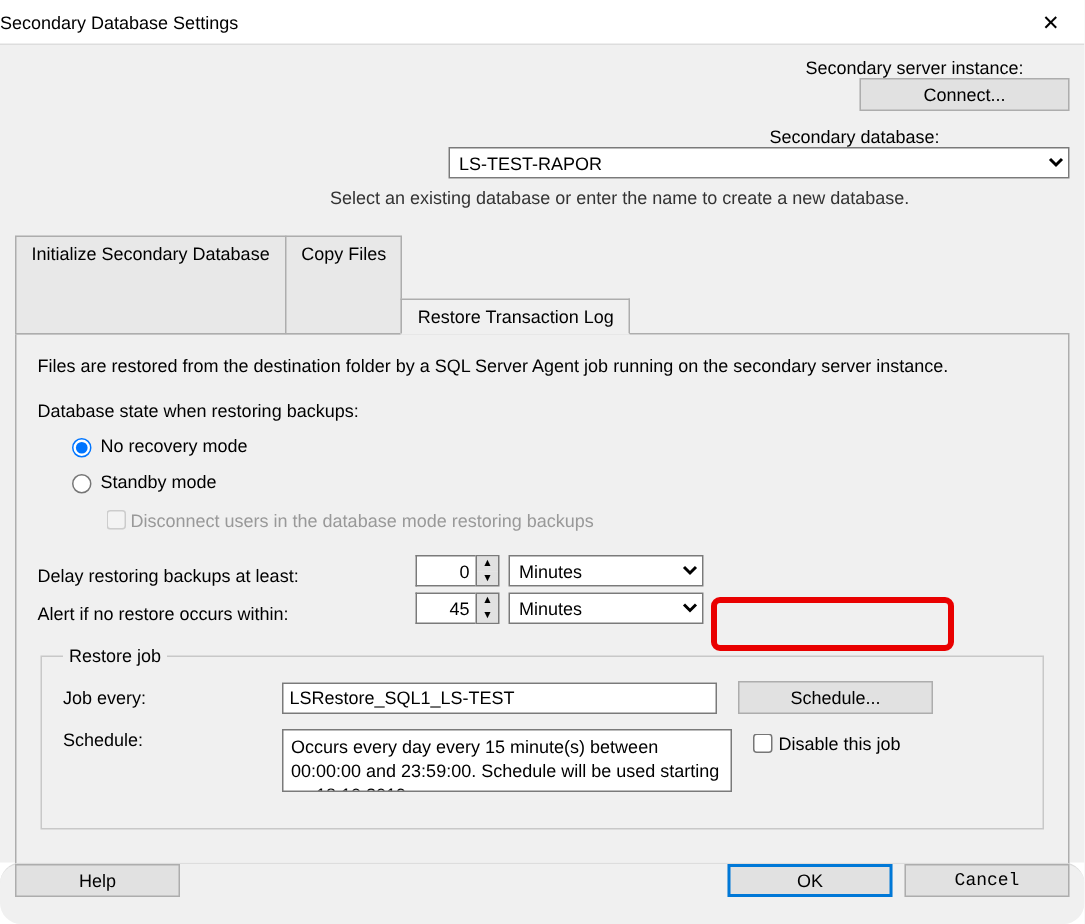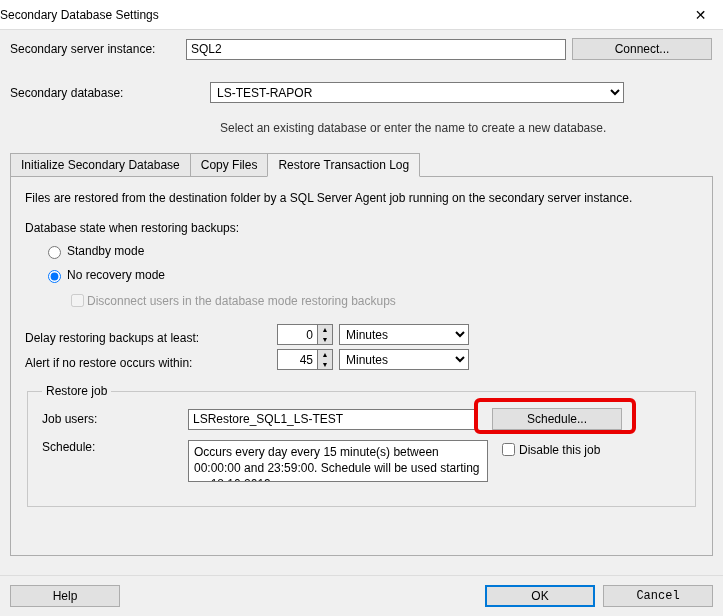--- a/index.html
+++ b/index.html
@@ -29,7 +29,7 @@
     cursor: pointer;
   }
   .body { padding: 8px 10px 0 10px; background: #f0f0f0; height: 545px; }
-  .row { display: flex; align-items: center; margin-bottom: 22px; }
+  .row { display: flex; align-items: flex-end; margin-bottom: 10px; flex-direction: column; }
   .lbl1 { width: 176px; }
   .txt {
     border: 1px solid #7a7a7a; background: #fff; height: 21px;

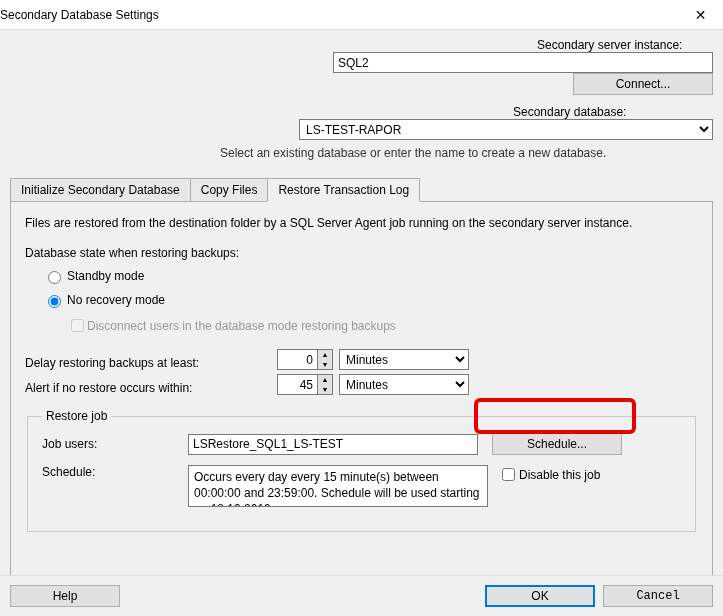--- a/index.html
+++ b/index.html
@@ -113,7 +113,6 @@
 
   <div class="row">
     <span class="lbl1">Secondary server instance:</span>
-    <input class="txt" style="width: 380px;" value="SQL2">
     <button class="btn" style="width:140px; margin-left:6px;">Connect...</button>
   </div>
 

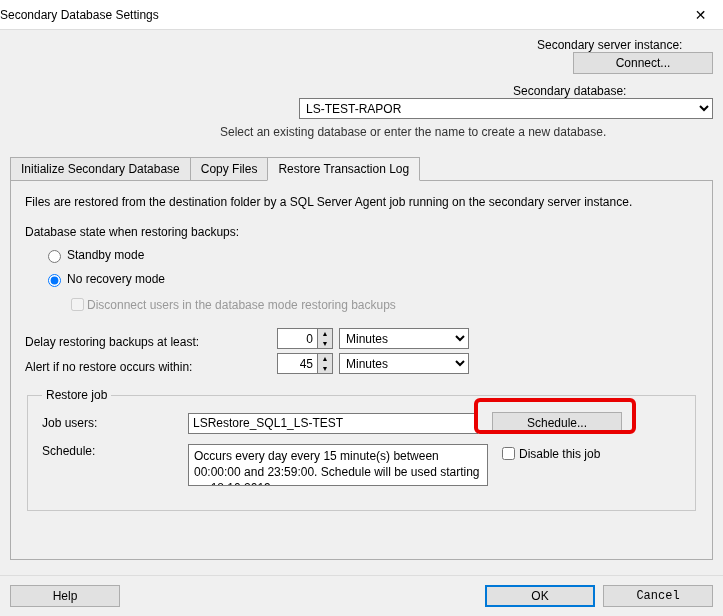--- a/index.html
+++ b/index.html
@@ -53,7 +53,7 @@
     cursor: pointer; font-size: 12px; margin-right: -1px;
     position: relative;
   }
-  .tab.active { background: #f0f0f0; border-bottom: 1px solid #f0f0f0; z-index: 2; }
+  .tab.active { background: #f0f0f0; border-bottom: 1px solid #f0f0f0; z-index: 2; margin-top: 42px; }
   .tabpage {
     border: 1px solid #adadad; padding: 14px 14px; margin-top: -1px;
     min-height: 380px; background: #f0f0f0;

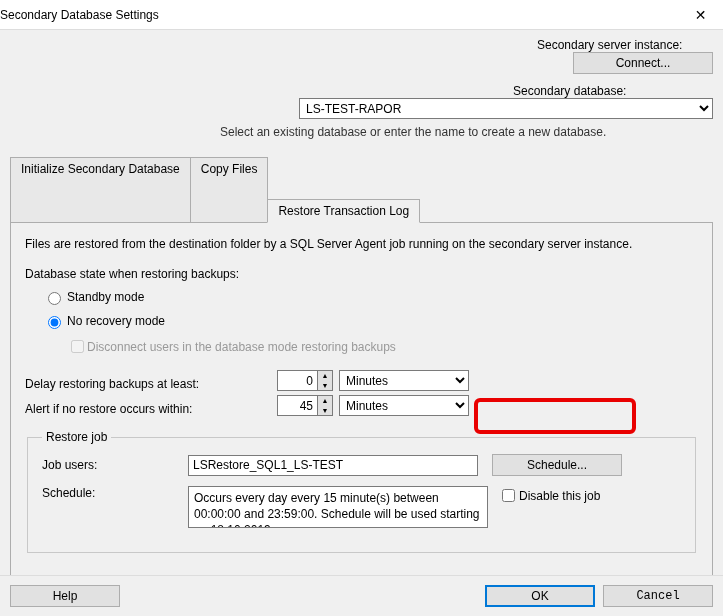--- a/index.html
+++ b/index.html
@@ -135,12 +135,12 @@
 
     <div>Database state when restoring backups:</div>
     <div class="radio-row">
+      <input type="radio" name="mode" checked="" style="">
+      <span>No recovery mode</span>
+    </div>
+    <div class="radio-row">
       <input type="radio" name="mode" style="">
       <span>Standby mode</span>
-    </div>
-    <div class="radio-row">
-      <input type="radio" name="mode" checked="" style="">
-      <span>No recovery mode</span>
     </div>
     <div class="disabled-check">
       <input type="checkbox" disabled="" style="">

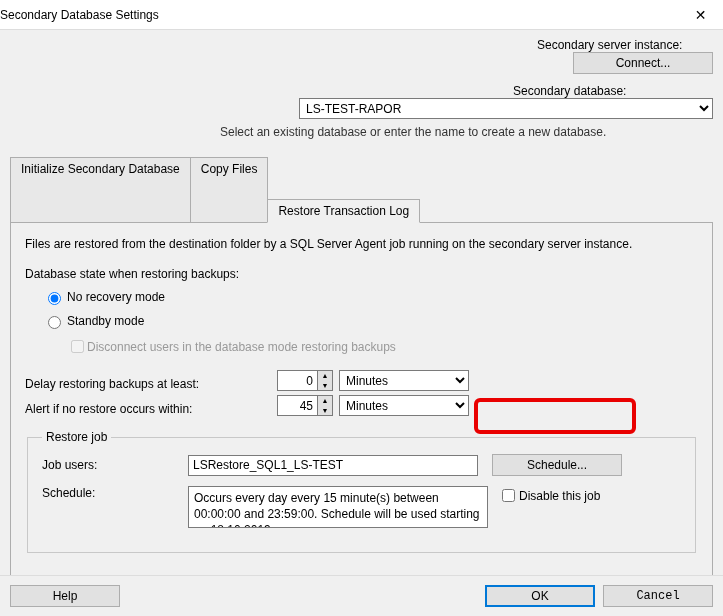--- a/index.html
+++ b/index.html
@@ -179,7 +179,7 @@
       <legend>Restore job</legend>
 
       <div class="job-row">
-        <span class="jlbl">Job users:</span>
+        <span class="jlbl">Job every:</span>
         <input class="txt" style="width: 290px;" value="LSRestore_SQL1_LS-TEST">
         <button class="btn" style="width:130px; margin-left:14px;">Schedule...</button>
       </div>

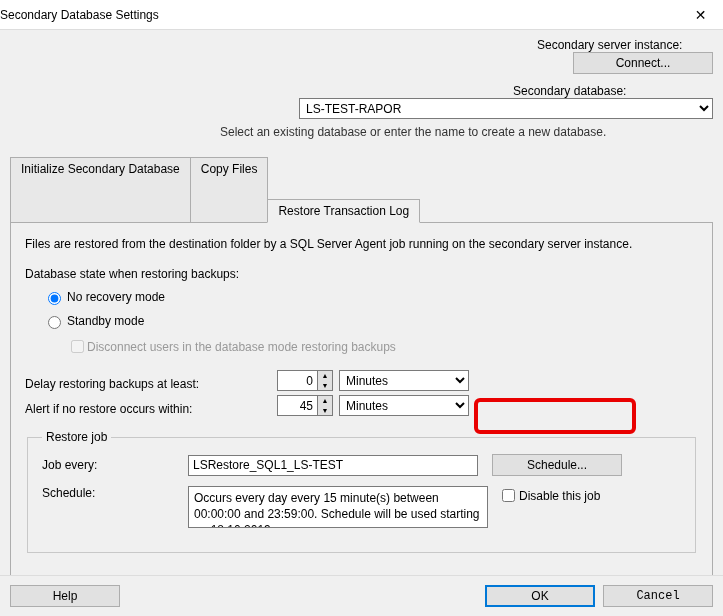--- a/index.html
+++ b/index.html
@@ -94,7 +94,7 @@
   .footer {
     position:absolute; bottom:0; left:0; right:0; height:41px;
     background:#f0f0f0; border-top:1px solid #ddd;
-    display:flex; align-items:center; padding: 0 10px;
+    display:flex; align-items:flex-start; padding: 0 10px; border-radius: 14px;
   }
   .footer .help { width:110px; height:22px; }
   .footer .spacer { flex:1; }

